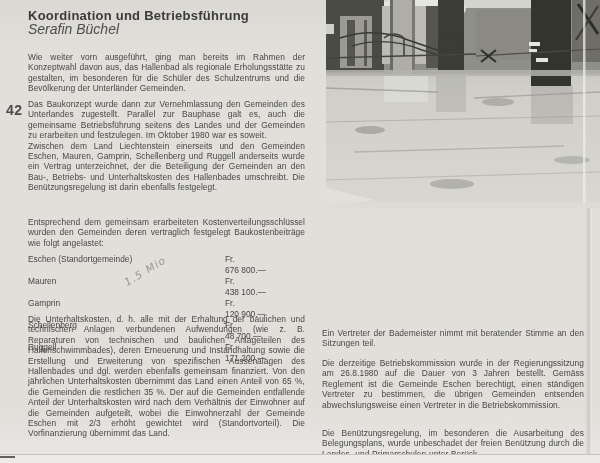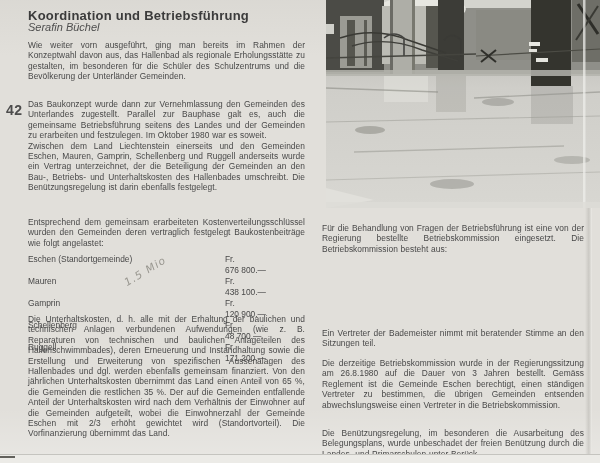--- a/index.html
+++ b/index.html
@@ -31,7 +31,7 @@
   p.body-text{margin:0;font-size:8.4px;line-height:10.4px;text-align:justify;
     letter-spacing:0.05px;word-spacing:0.3px;color:#484848;}
   .title{top:8px;font-size:13px;font-weight:bold;color:#3b3b3b;letter-spacing:0.25px;}
-  .author{top:21px;font-size:11px;font-style:italic;color:#4e4e4e;}
+  .author{top:21px;font-size:14px;font-style:italic;color:#4e4e4e;}
 
   .cost-table{top:254px;}
   .cost-row{display:flex;justify-content:space-between;align-items:baseline;

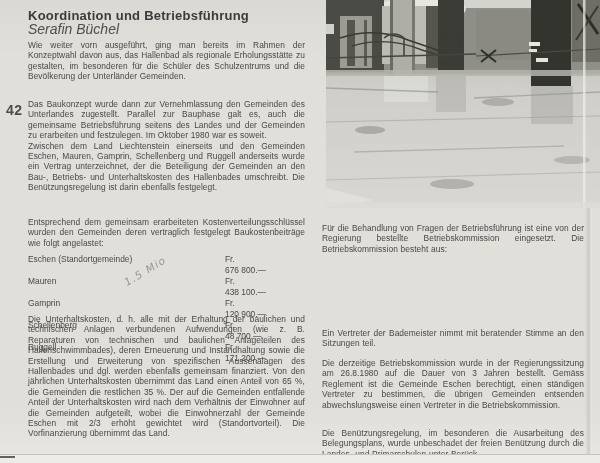--- a/index.html
+++ b/index.html
@@ -129,7 +129,7 @@
     <div class="blk title">Koordination und Betriebsführung</div>
     <div class="blk author">Serafin Büchel</div>
 
-    <p class="body-text blk" style="top:40px">Wie weiter vorn ausgeführt, ging man bereits im Rahmen der Konzeptwahl davon aus, das Hallenbad als regionale Erholungsstätte zu gestalten, im besonderen für die Schüler des Schulzentrums und die Bevölkerung der Unterländer Gemeinden.</p>
+    <p class="body-text blk" style="top:52px">Wie weiter vorn ausgeführt, ging man bereits im Rahmen der Konzeptwahl davon aus, das Hallenbad als regionale Erholungsstätte zu gestalten, im besonderen für die Schüler des Schulzentrums und die Bevölkerung der Unterländer Gemeinden.</p>
 
     <div class="blk" style="top:99px">
       <p class="body-text">Das Baukonzept wurde dann zur Vernehmlassung den Gemeinden des Unterlandes zugestellt. Parallel zur Bauphase galt es, auch die gemeinsame Betriebsführung seitens des Landes und der Gemeinden zu erarbeiten und festzulegen. Im Oktober 1980 war es soweit.</p>

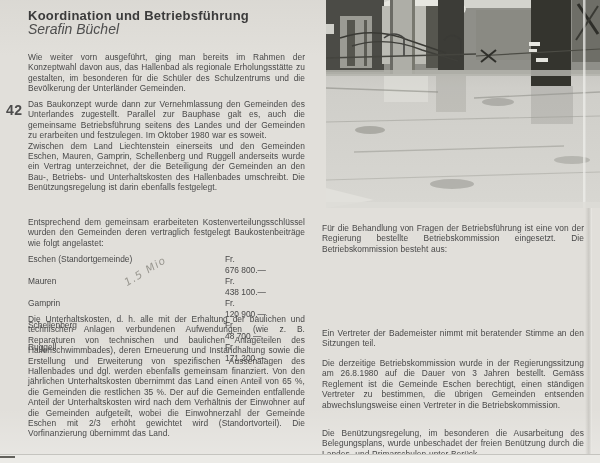--- a/index.html
+++ b/index.html
@@ -182,7 +182,6 @@
   <div class="handwritten">1.5 Mio</div>
 
   <div class="col col-right">
-    <p class="body-text blk" style="top:223px">Für die Behandlung von Fragen der Betriebsführung ist eine von der Regierung bestellte Betriebskommission eingesetzt. Die Betriebskommission besteht aus:</p>
 
 
     <p class="body-text blk" style="top:328px">Ein Vertreter der Bademeister nimmt mit beratender Stimme an den Sitzungen teil.</p>

